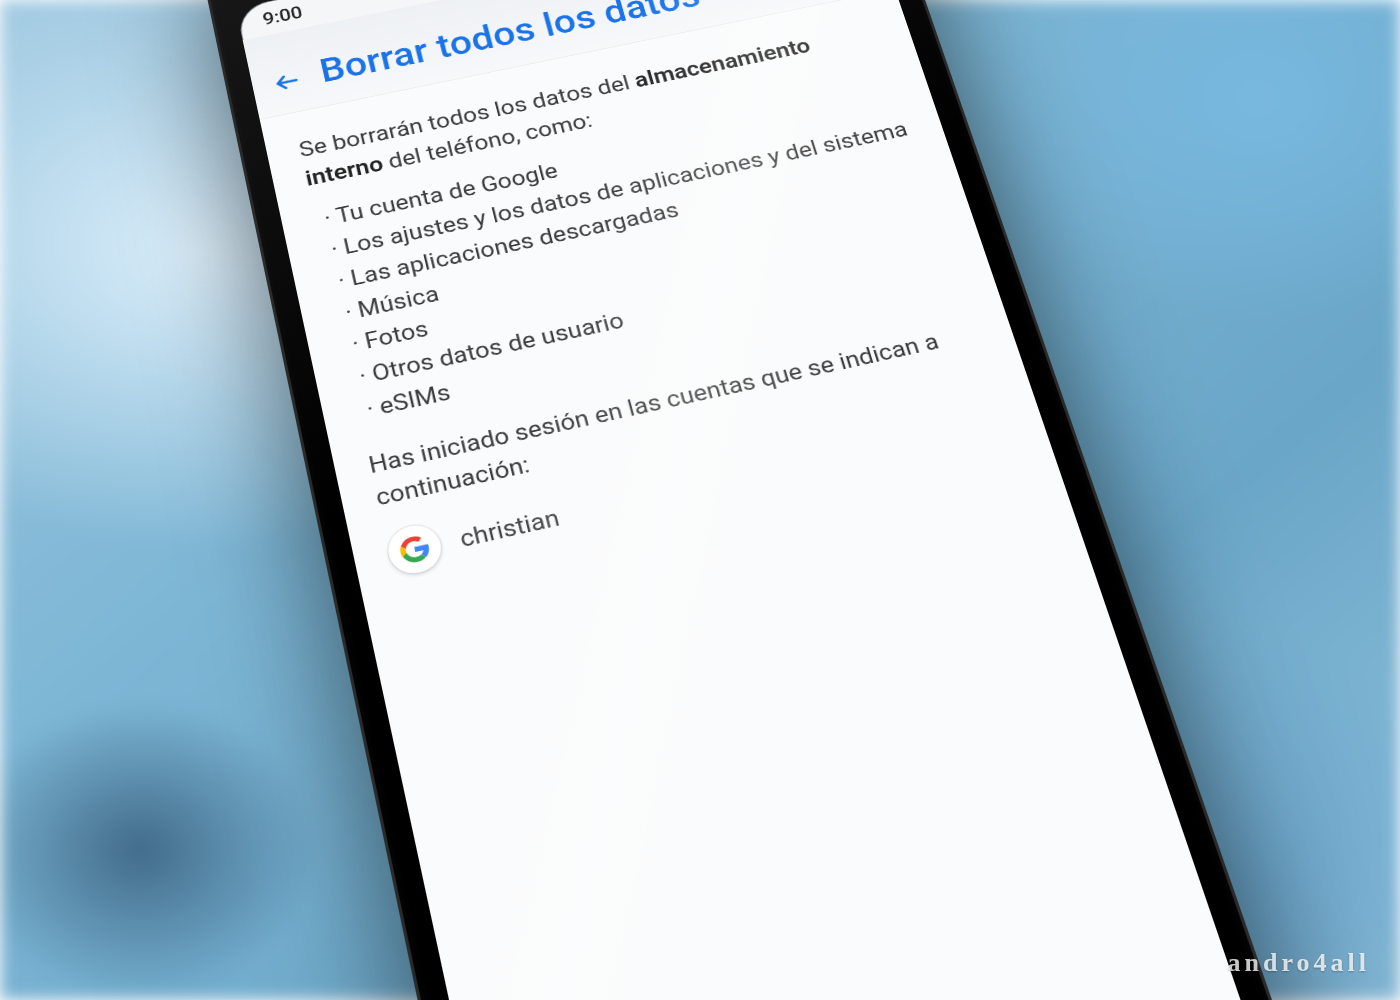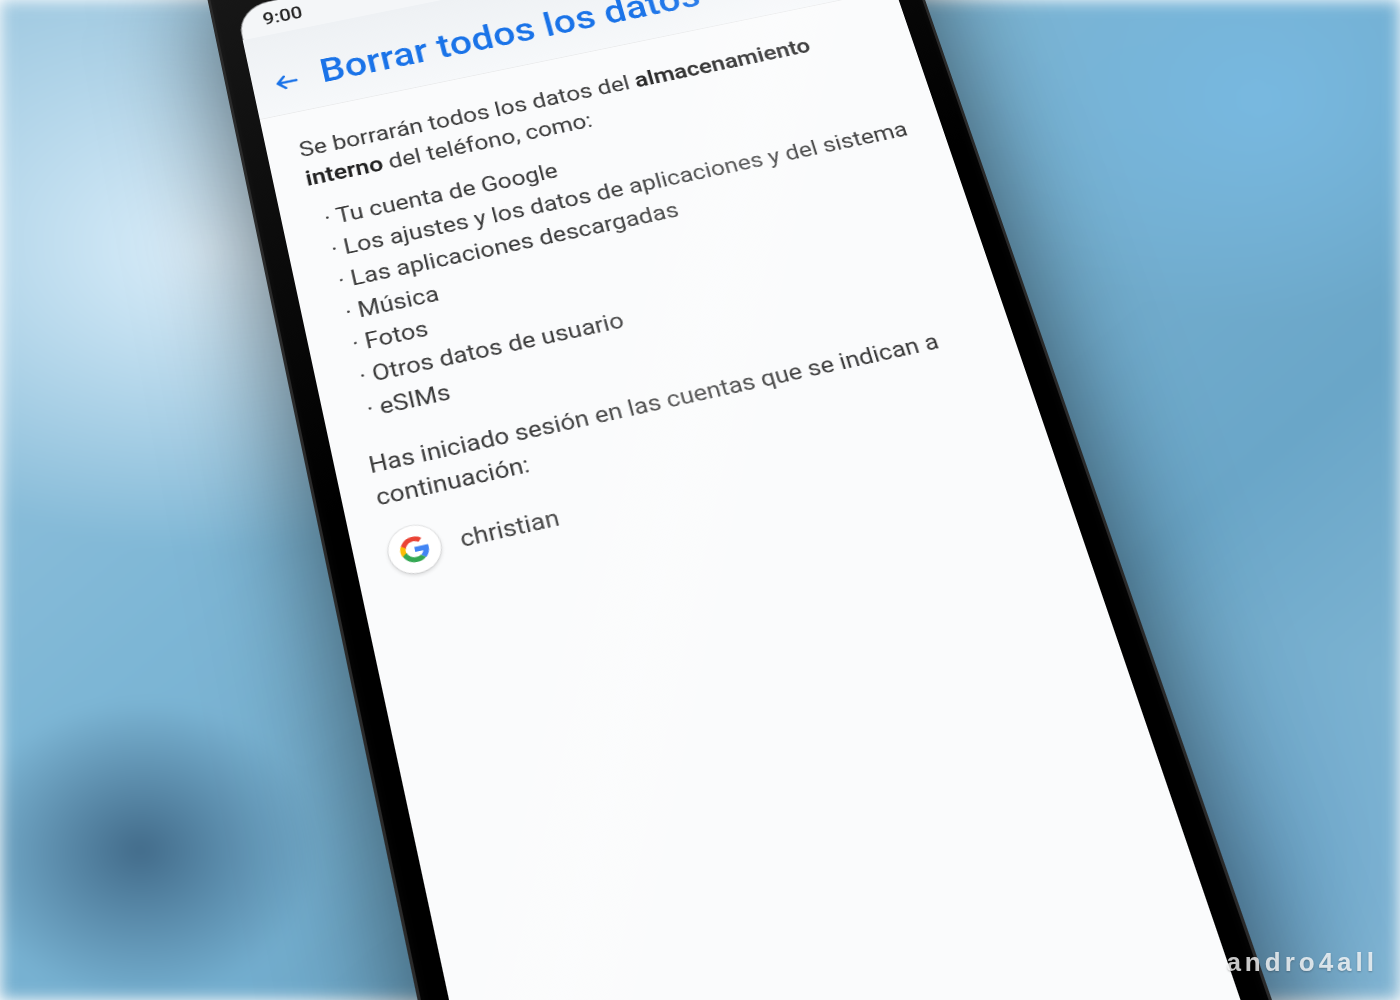--- a/index.html
+++ b/index.html
@@ -99,8 +99,8 @@
 
 
 .wm{
-  position:absolute;right:22px;bottom:22px;
-  font-family:Liberation Sans, sans-serif;font-weight:700;letter-spacing:4px;
+  position:absolute;right:30px;bottom:22px;
+  font-family:Liberation Serif, serif;font-weight:700;letter-spacing:4px;
   font-size:26px;color:rgba(255,255,255,.78);
   text-shadow:0 1px 2px rgba(0,0,0,.25);
 }

